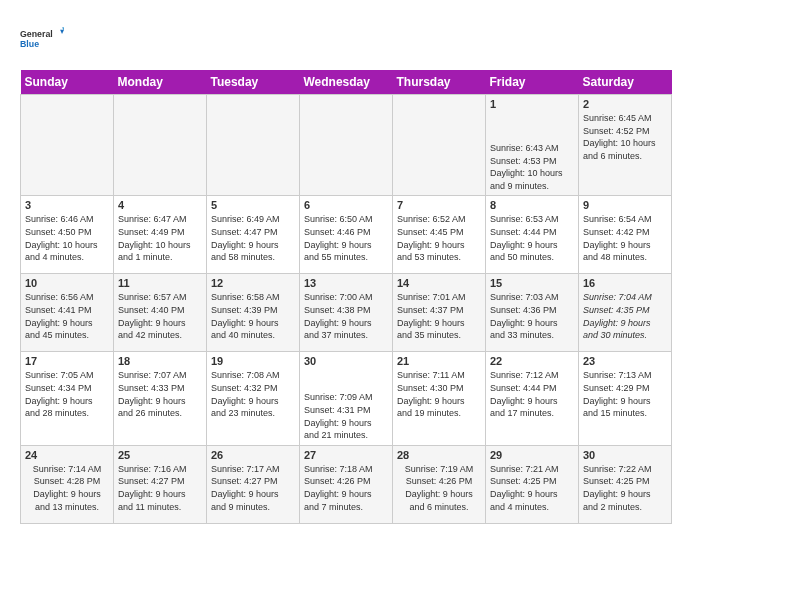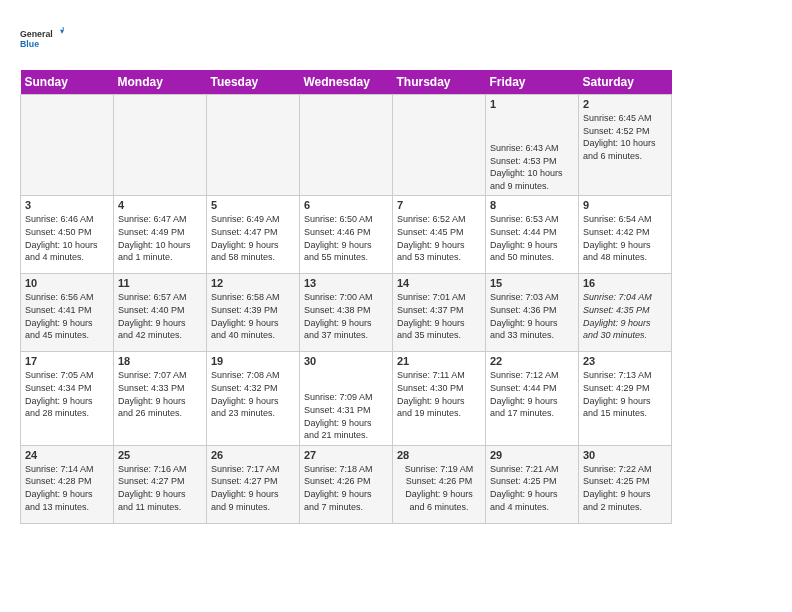--- a/index.html
+++ b/index.html
@@ -267,7 +267,7 @@
         <tr>
           <td>
             <span class="day-number">24</span>
-            <div class="day-info" style="white-space: pre-line;">Sunrise: 7:14 AM
+            <div class="day-info" style="white-space: pre-line; text-align: center;">Sunrise: 7:14 AM
 Sunset: 4:28 PM
 Daylight: 9 hours and 13 minutes.</div>
           </td>

